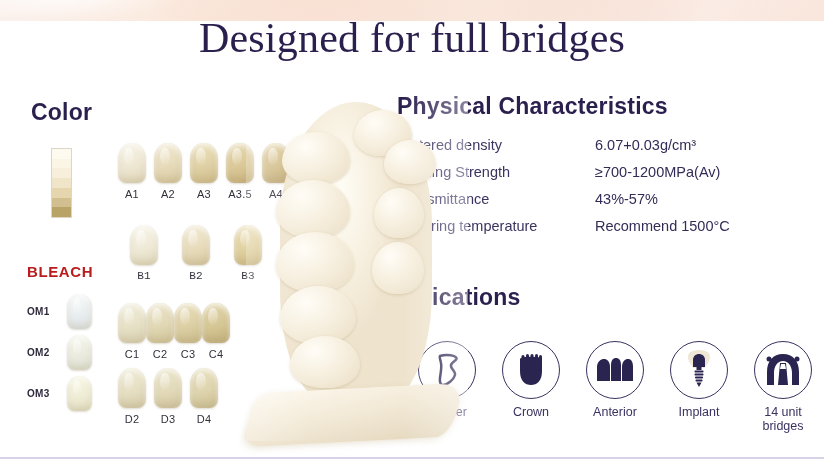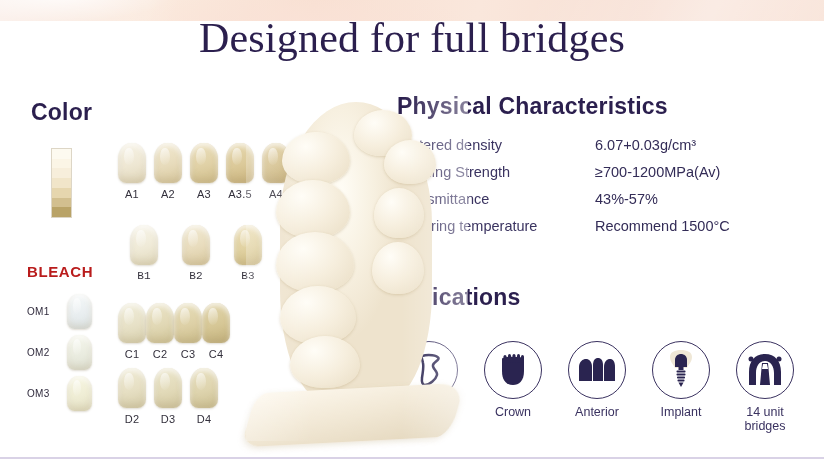--- a/index.html
+++ b/index.html
@@ -137,6 +137,7 @@
     color: #2f2a3c;
     width: 26px;
     letter-spacing: .3px;
+    font-weight: bold;
   }
 
   

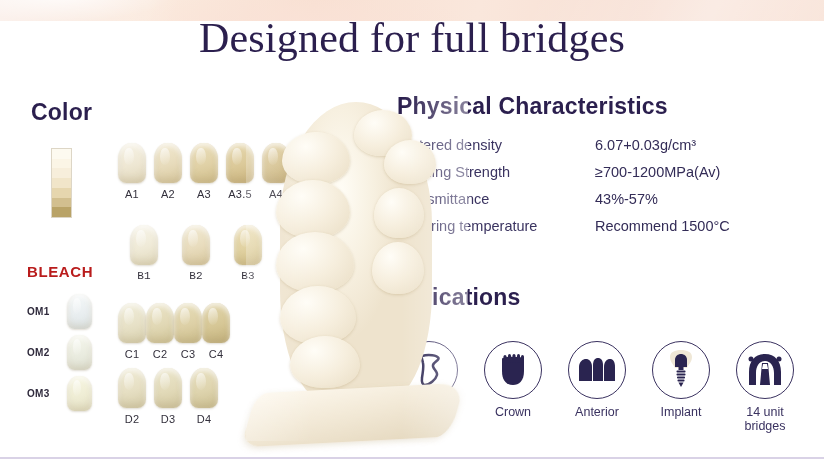--- a/index.html
+++ b/index.html
@@ -207,6 +207,7 @@
     width: 420px;
     display: flex;
     gap: 18px;
+    justify-content: flex-end;
   }
   .ind-item {
     width: 66px;

